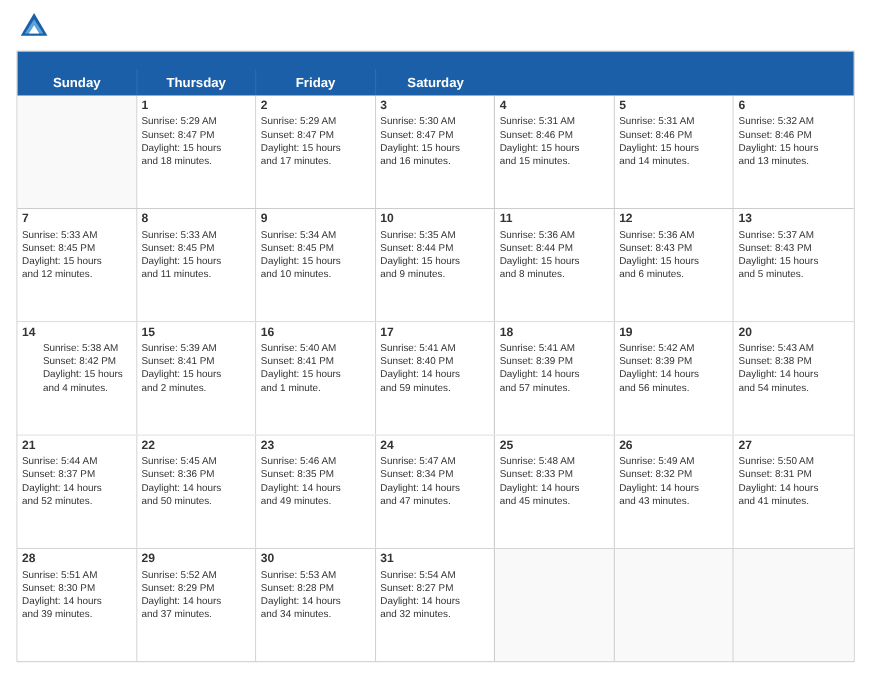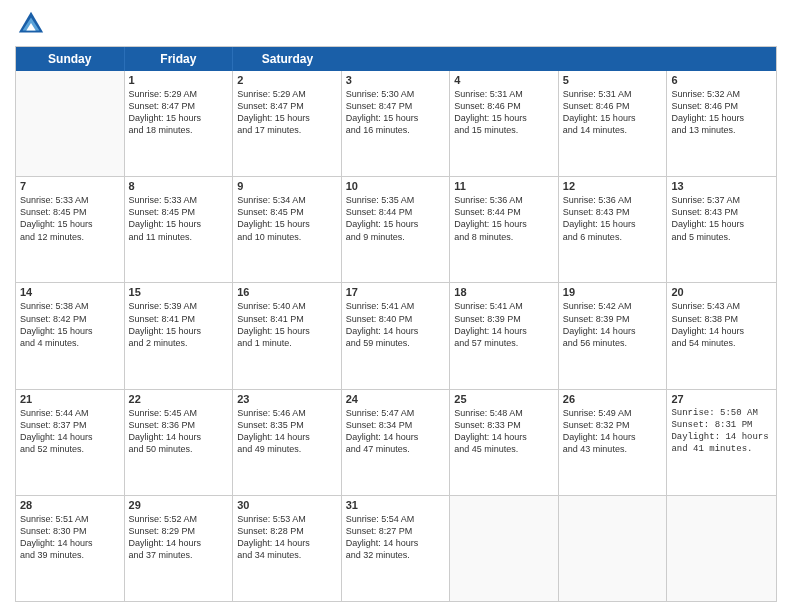--- a/index.html
+++ b/index.html
@@ -79,6 +79,7 @@
       text-align: center;
       padding: 5px 2px;
       border-right: 1px solid #2a6fb8;
+      margin-top: 16px;
     }
     .cal-header-cell:last-child { border-right: none; }
     .cal-body {

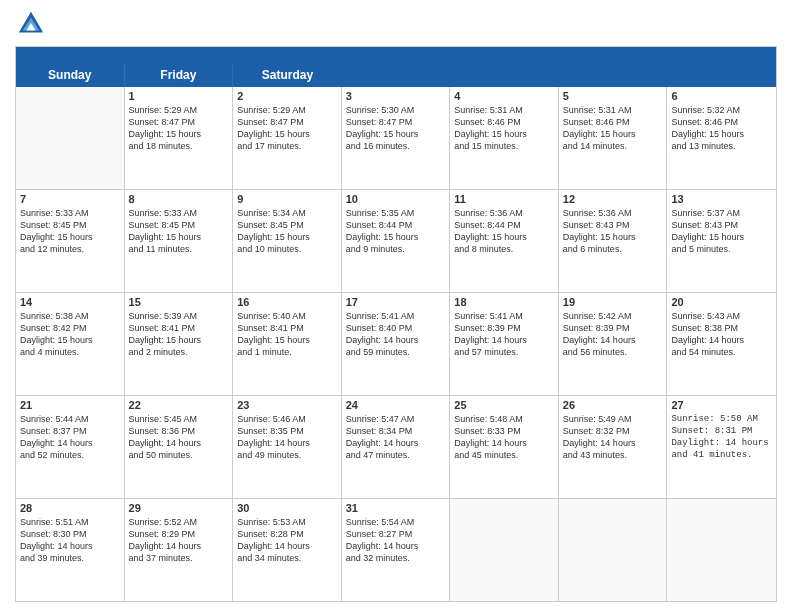--- a/index.html
+++ b/index.html
@@ -142,6 +142,7 @@
   <div class="calendar">
     <div class="cal-header-row" id="cal-header">
         <div class="cal-header-cell">Sunday</div>
+        <div class="cal-header-cell">Thursday</div>
         <div class="cal-header-cell">Friday</div>
         <div class="cal-header-cell">Saturday</div>
       </div>

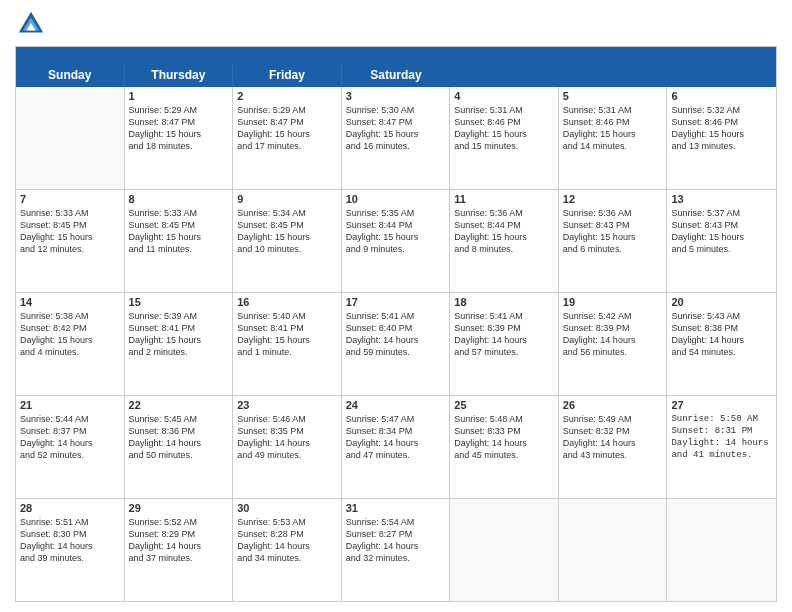--- a/index.html
+++ b/index.html
@@ -246,7 +246,7 @@
         <div class="cal-week">
           <div class="cal-cell">
             <div class="day-num">14</div>
-            <div class="cell-info" style="white-space: pre-line;">Sunrise: 5:38 AM
+            <div class="cell-info" style="white-space: pre-line; margin-left: 19px;">Sunrise: 5:38 AM
 Sunset: 8:42 PM
 Daylight: 15 hours
 and 4 minutes.</div>

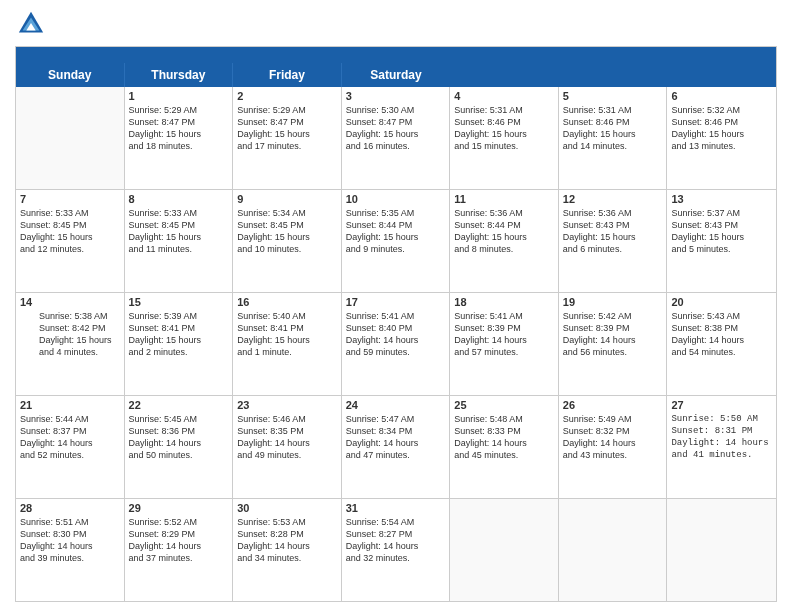--- a/index.html
+++ b/index.html
@@ -339,7 +339,7 @@
           </div>
           <div class="cal-cell">
             <div class="day-num">27</div>
-            <div class="cell-info" style="white-space: pre-line; font-family: Liberation Mono, monospace;">Sunrise: 5:50 AM
+            <div class="cell-info" style="white-space: pre-line;">Sunrise: 5:50 AM
 Sunset: 8:31 PM
 Daylight: 14 hours
 and 41 minutes.</div>

